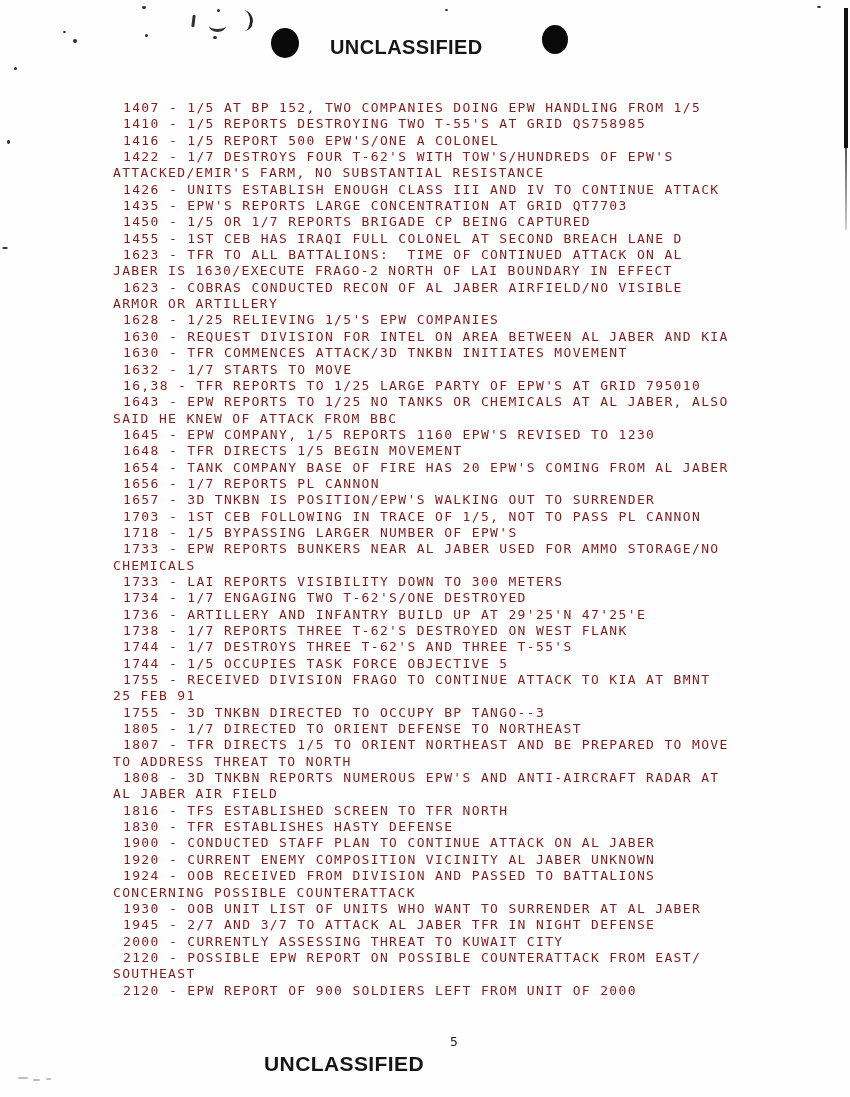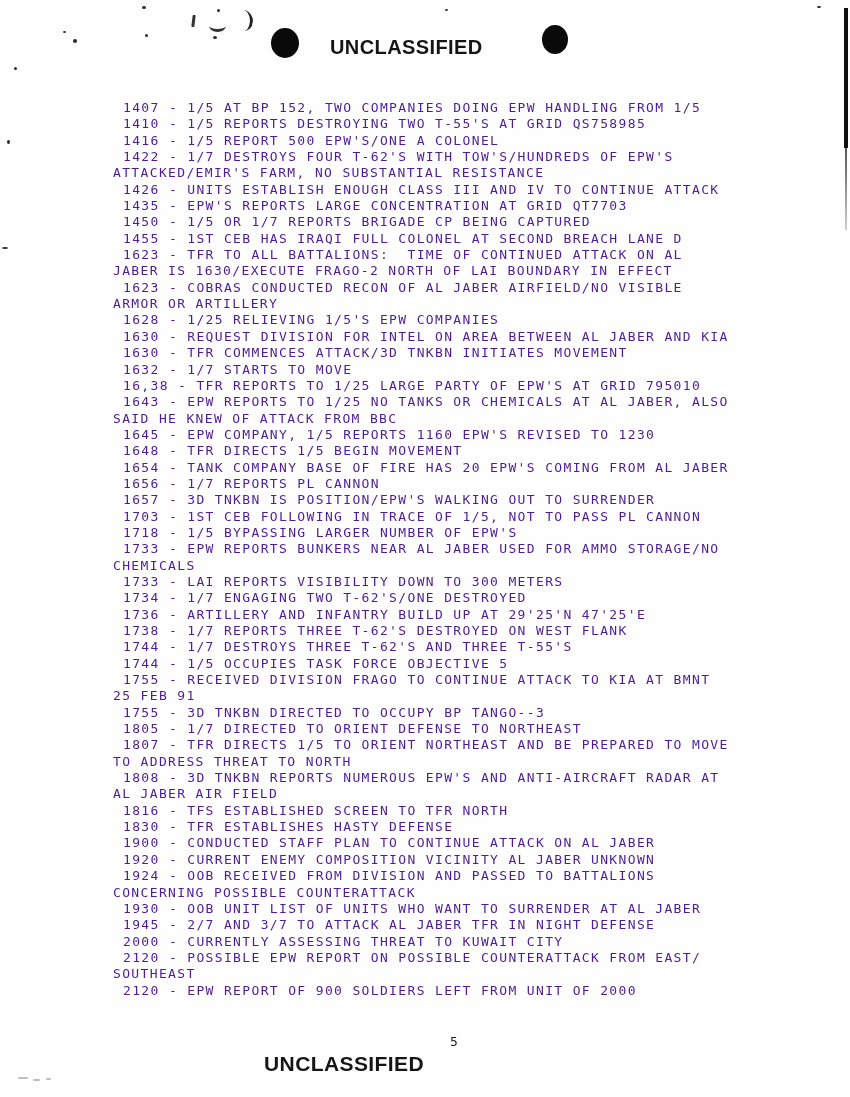--- a/index.html
+++ b/index.html
@@ -37,7 +37,7 @@
     position:absolute;left:113px;top:100px;width:680px;
     font-family:"DejaVu Sans Mono", monospace;
     font-size:13px;line-height:16.35px;letter-spacing:1.35px;
-    color:#4c1d95;white-space:pre;
+    color:#7f1d1d;white-space:pre;
   }
   .log .line{height:16.35px;}
   .log .line.entry{padding-left:10px;}

